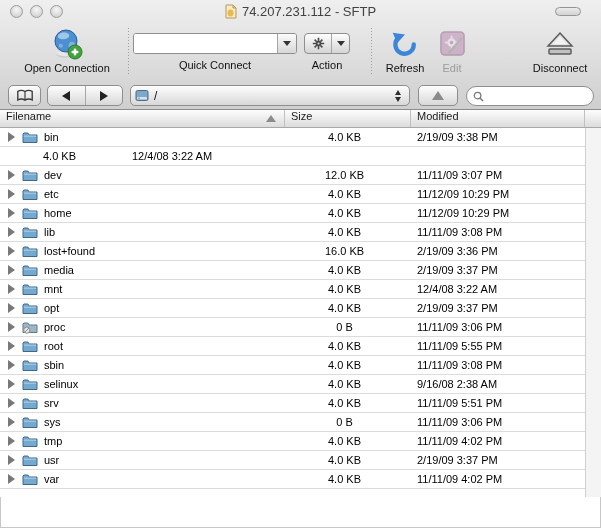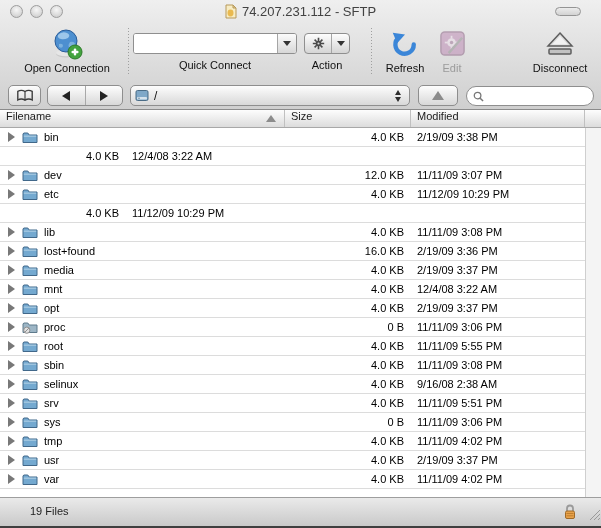--- a/index.html
+++ b/index.html
@@ -97,7 +97,7 @@
   .f-icon{flex:none;margin-right:6px;display:flex;align-items:center;}
   .icon-noaccess{display:none;}
   .file-row.noaccess .icon-noaccess{display:flex;}
-  .cell-size{width:126px;text-align:right;padding-right:7px;flex:none;}
+  .cell-size{width:126px;text-align:center;padding-right:7px;flex:none;}
   .cell-modified{width:160px;padding-left:6px;flex:none;white-space:nowrap;}
   
   .statusbar{position:absolute;left:0;top:497px;width:601px;height:31px;

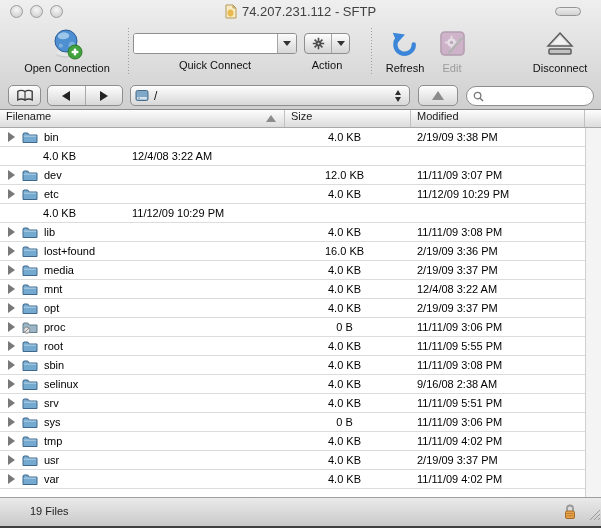--- a/index.html
+++ b/index.html
@@ -334,6 +334,17 @@
     <div class="cell-modified">11/12/09 10:29 PM</div>
   </div>
       <div class="file-row">
+    <div class="cell-name">
+      <div class="disclosure"></div>
+      <span class="f-icon icon-folder">
+        <svg width="16" height="13" viewBox="0 0 16 13">
+          <path d="M1 3 L1 11.5 L15 11.5 L15 4 L7.2 4 L5.8 2 L1.8 2 Z" fill="#74a9d0" stroke="#41688a" stroke-width="1" stroke-linejoin="round"></path>
+          <path d="M1.8 5.2 L14.2 5.2" stroke="#a6c9e1" stroke-width="1.3"></path>
+        </svg>
+      </span>
+
+      <span>home</span>
+    </div>
     <div class="cell-size">4.0 KB</div>
     <div class="cell-modified">11/12/09 10:29 PM</div>
   </div>

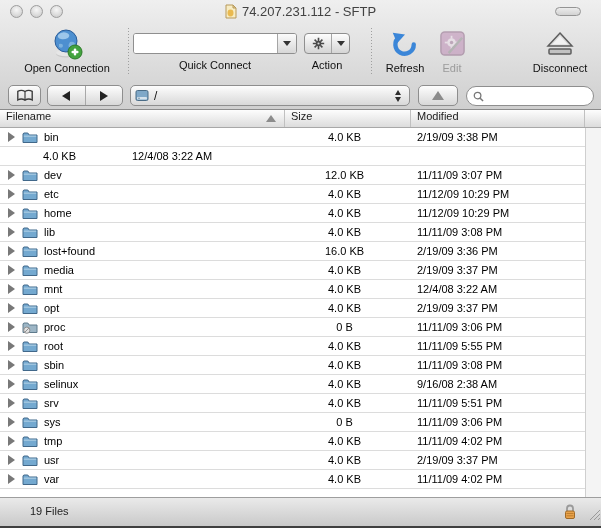--- a/index.html
+++ b/index.html
@@ -562,24 +562,6 @@
     </div>
   <div class="scroll-track"></div>
 
-  <div class="statusbar">
-    <span class="status-text">19 Files</span>
-    <span class="lock">
-      <svg width="14" height="16" viewBox="0 0 14 16">
-        <path d="M4 7 L4 4.5 A3 3 0 0 1 10 4.5 L10 7" fill="none" stroke="#9a9a9a" stroke-width="1.8"></path>
-        <rect x="2.5" y="7" width="9" height="7.5" rx="1.5" fill="#e8a24b" stroke="#a06a28" stroke-width="1"></rect>
-        <line x1="3.5" y1="9.5" x2="10.5" y2="9.5" stroke="#c07f2e" stroke-width="1"></line>
-        <line x1="3.5" y1="11.8" x2="10.5" y2="11.8" stroke="#c07f2e" stroke-width="1"></line>
-      </svg>
-    </span>
-    <span class="grip">
-      <svg width="14" height="14" viewBox="0 0 14 14">
-        <line x1="4" y1="14" x2="14" y2="4" stroke="#9a9a9a" stroke-width="1"></line>
-        <line x1="8" y1="14" x2="14" y2="8" stroke="#9a9a9a" stroke-width="1"></line>
-        <line x1="12" y1="14" x2="14" y2="12" stroke="#9a9a9a" stroke-width="1"></line>
-      </svg>
-    </span>
-  </div>
 </div>
 
 </body></html>

